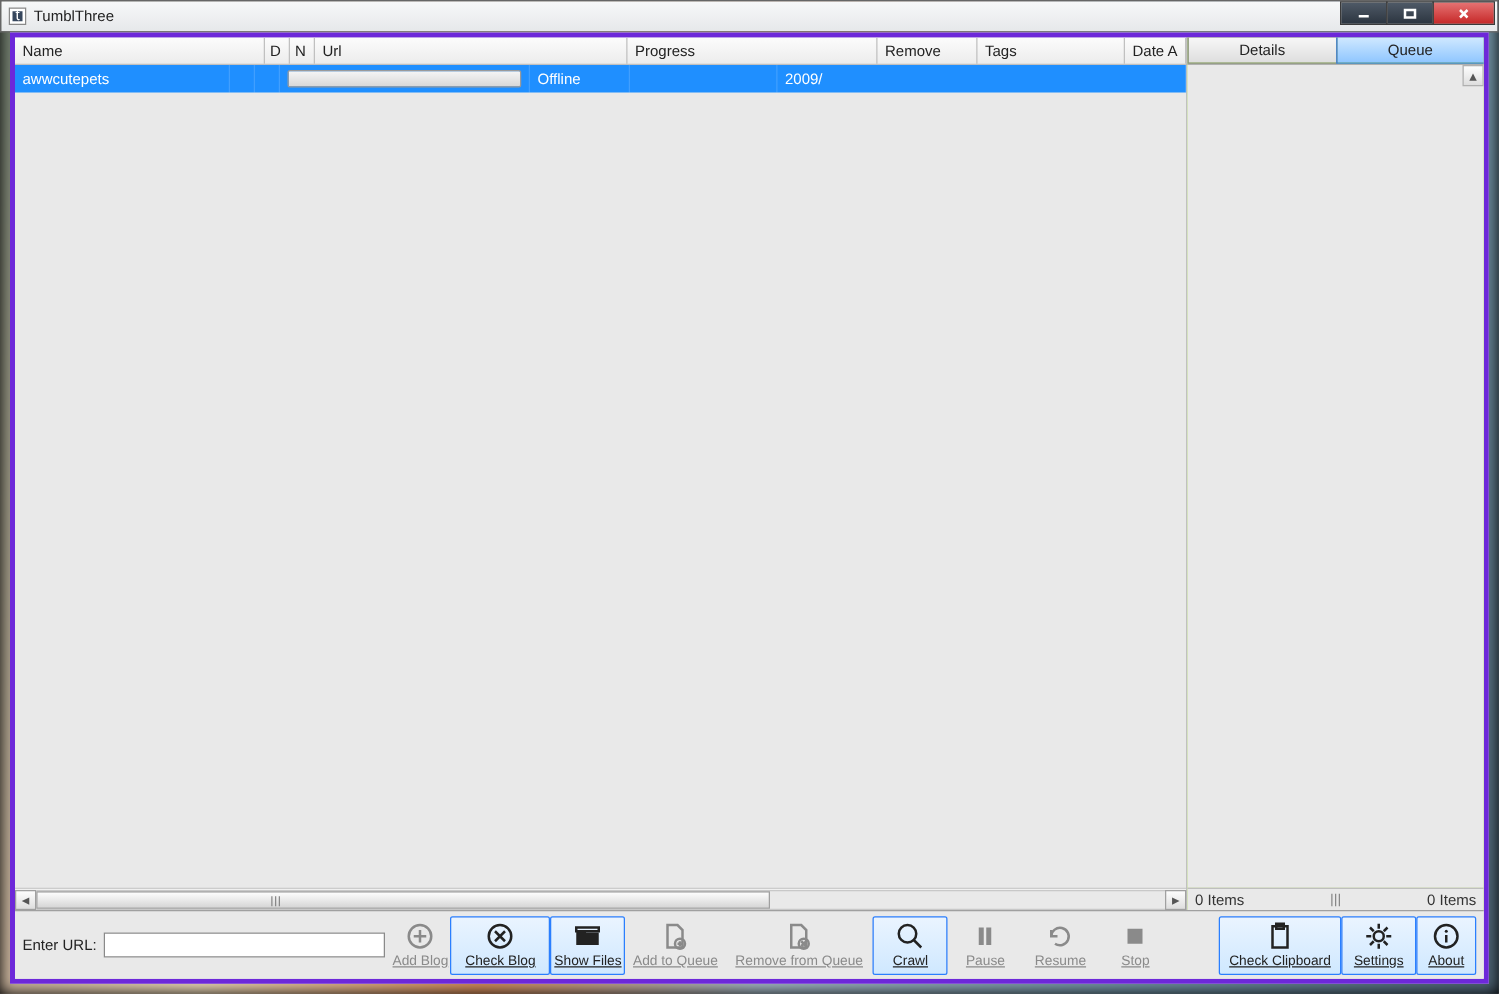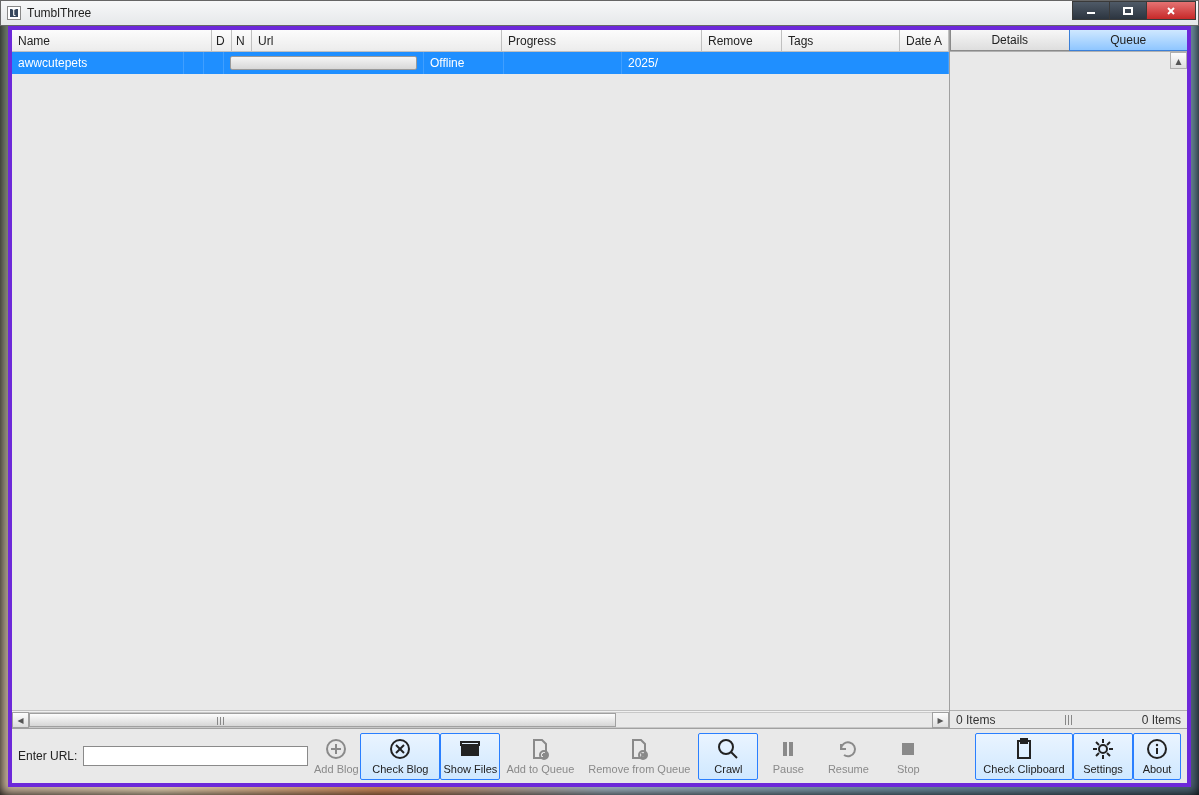--- a/index.html
+++ b/index.html
@@ -122,7 +122,7 @@
             </div>
             <div class="gc" style="width:80px">Offline</div>
             <div class="gc" style="width:118px"></div>
-            <div class="gc" style="flex:1">2025/</div>
+            <div class="gc" style="flex:1">2009/</div>
           </div>
         </div>
         <div class="hscroll">

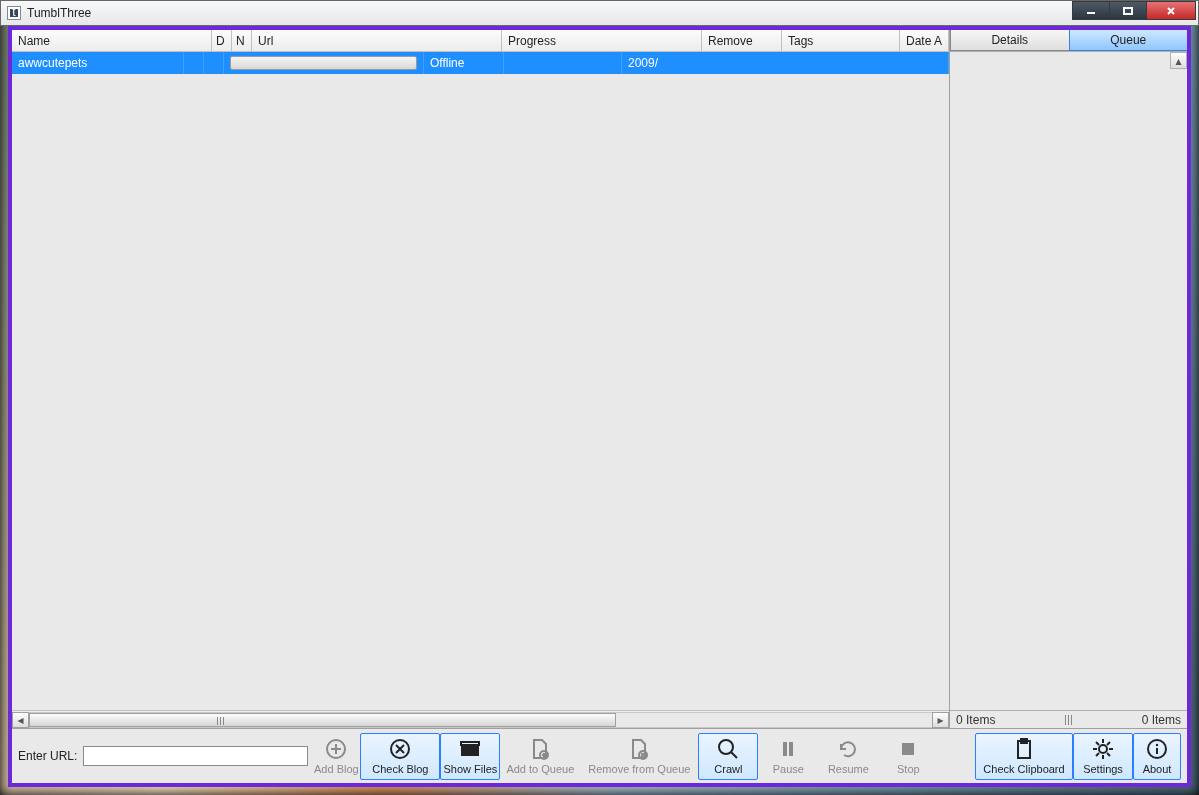--- a/index.html
+++ b/index.html
@@ -51,7 +51,7 @@
   .bottom { height:55px; display:flex; align-items:center; padding:0 6px; border-top:1px solid #a0a0a0; background:#e9e9e9;}
   .url-label { color:#222; margin-right:6px;}
   .url-input { width:225px; height:20px; border:1px solid #8a8a8a; background:#fff; padding:0 4px;}
-  .tbtn { width:60px; height:47px; display:flex; flex-direction:column; align-items:center; justify-content:center; gap:2px; border:1px solid transparent; color:#222; }
+  .tbtn { width:60px; height:47px; display:flex; flex-direction:column; align-items:center; justify-content:center; gap:2px; border:1px solid transparent; color:#222;text-decoration:underline; }
   .tbtn.disabled { color:#8a8a8a; }
   .tbtn.enabled { border:1px solid #2a7fff; background: linear-gradient(#eaf4ff,#cfe8ff); border-radius:2px;}
   .tbtn .ic { height:24px; display:flex; align-items:center; justify-content:center;}

